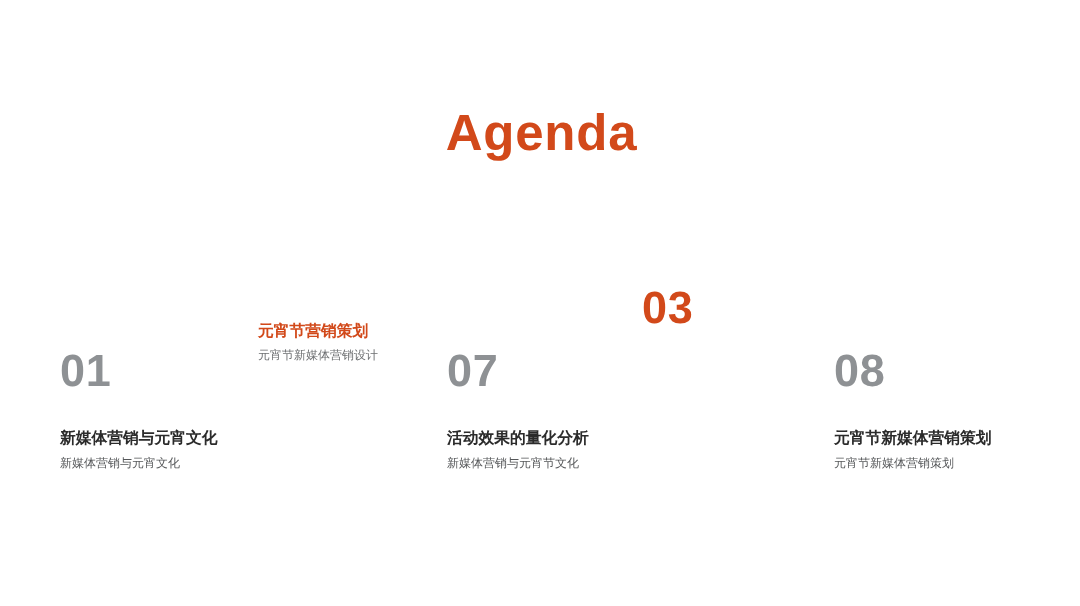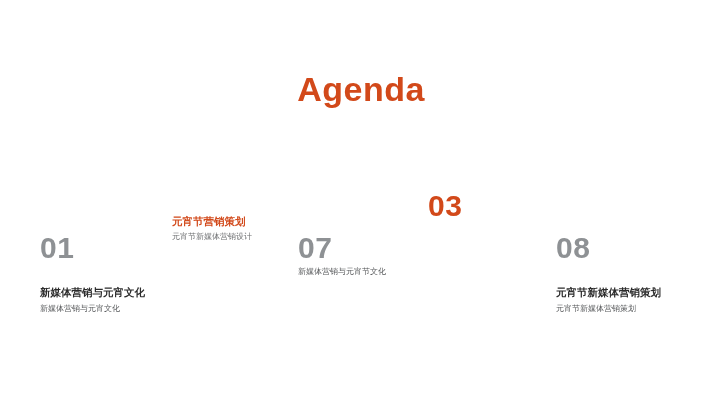--- a/index.html
+++ b/index.html
@@ -98,6 +98,7 @@
 
     <div class="item item-3 gray">
       <div class="num">07</div>
+      <div class="heading">活动效果的量化分析</div>
       <div class="desc">新媒体营销与元宵节文化</div>
     </div>
 

